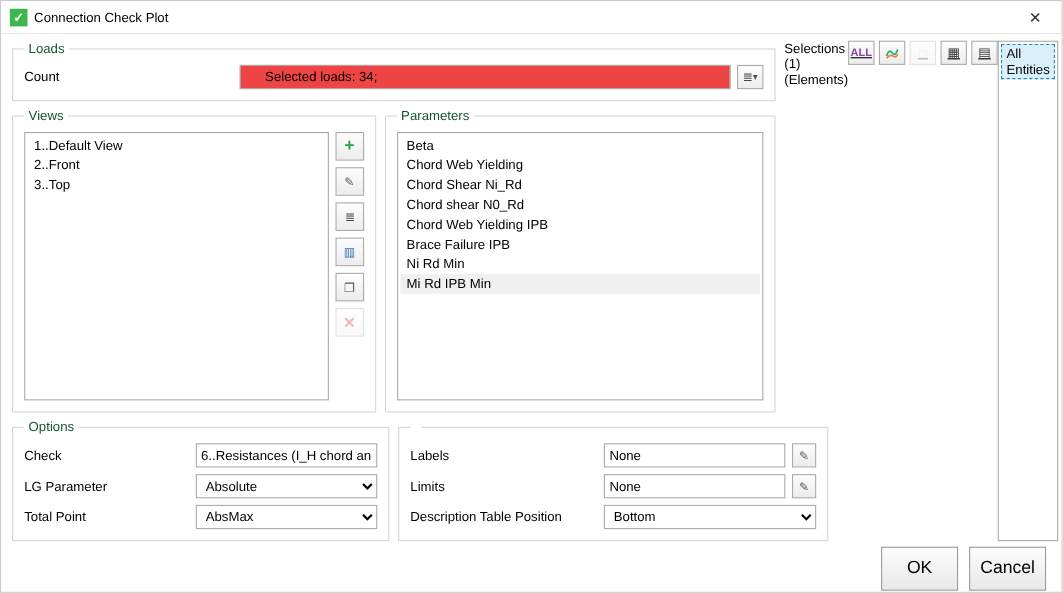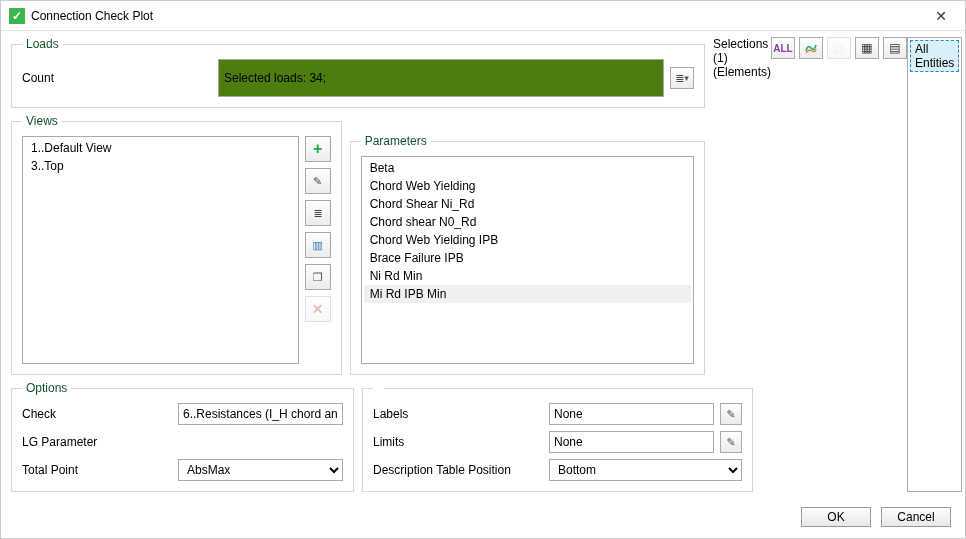--- a/index.html
+++ b/index.html
@@ -107,7 +107,7 @@
   }
   .unlabeled-box { flex: 1; }
   .unlabeled-box .form-row label { width: 170px; }
-  .sel-toolbar { display: flex; gap: 4px; margin-bottom: 4px; }
+  .sel-toolbar { display: flex; gap: 4px; margin-bottom: 4px; text-decoration: underline; }
   .sel-body { display: flex; gap: 6px; flex: 1; }
   .sel-list {
     flex: 1;

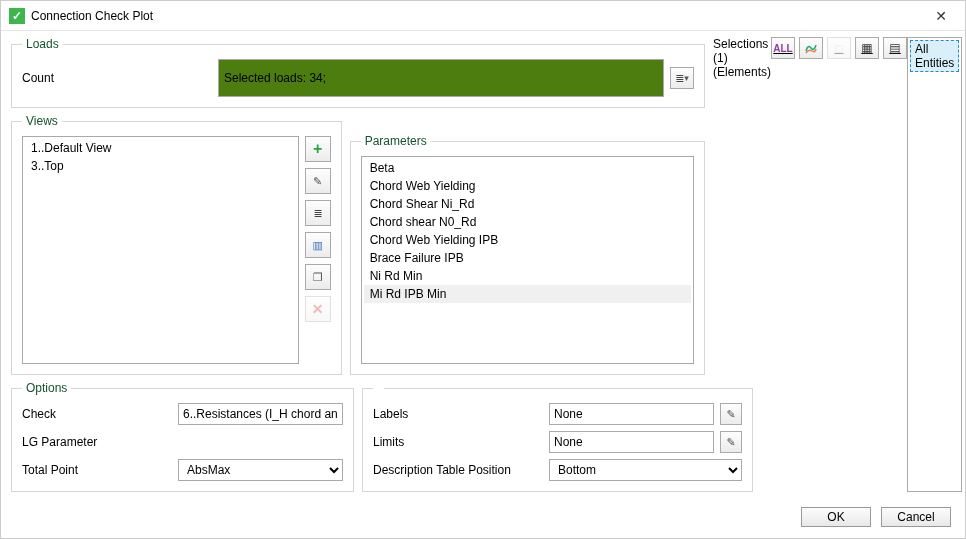--- a/index.html
+++ b/index.html
@@ -59,11 +59,11 @@
   .loads-label { width: 190px; }
   .loads-input {
     flex: 1;
-    height: 38px;
+    height: 22px;
     border: 1px solid #aaa;
-    padding: 0 5px;
+    padding: 0 22px;
     display: flex; align-items: center;
-    background: #4d7c0f;
+    background: #ef4444;
   }
   .icon-btn {
     width: 24px; height: 22px;

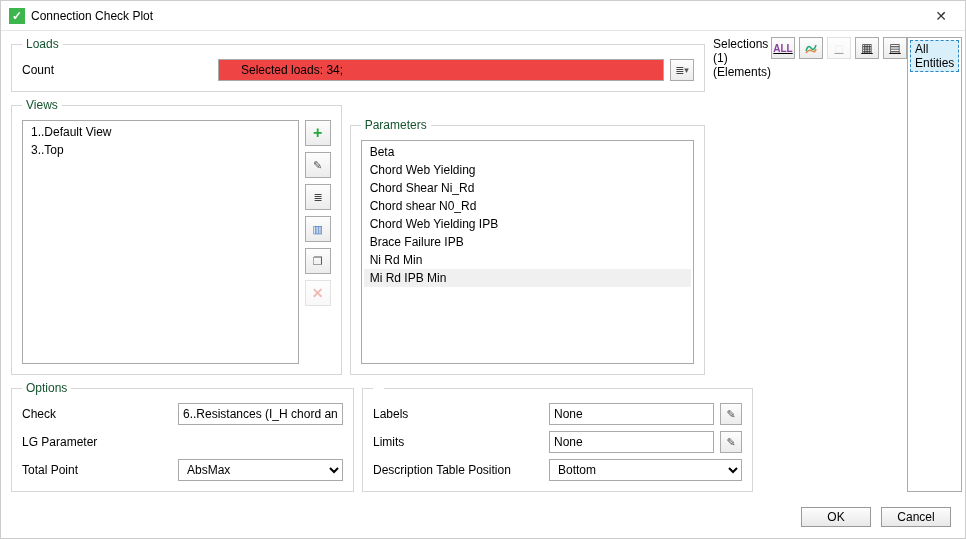--- a/index.html
+++ b/index.html
@@ -211,7 +211,7 @@
         </div>
       </fieldset>
 
-      <fieldset class="params-box" style="flex:1.08;margin-top:20px;">
+      <fieldset class="params-box" style="flex:1.08;">
         <legend>Parameters</legend>
         <div class="listbox" style="height:100%;">
           <div class="listitem">Beta</div>

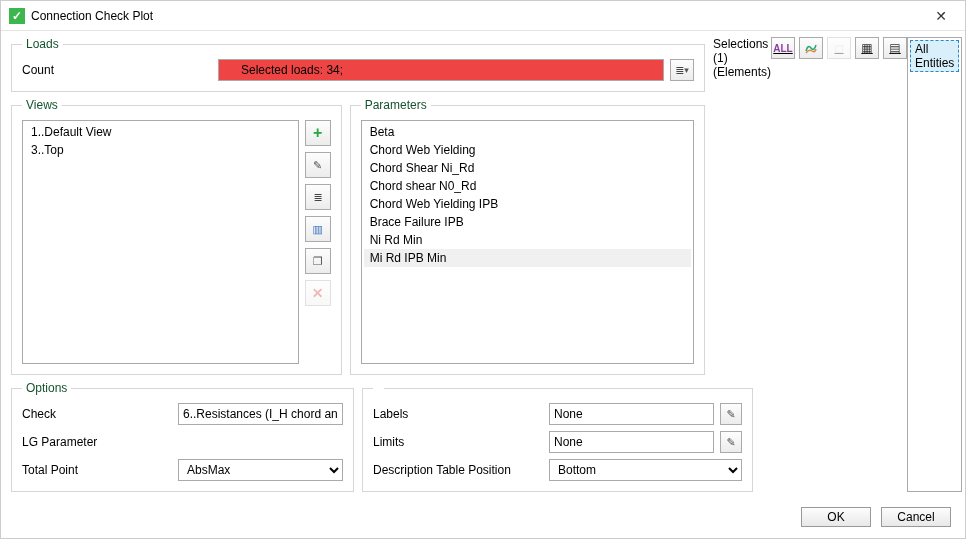--- a/index.html
+++ b/index.html
@@ -186,6 +186,7 @@
         <div class="views-inner">
           <div class="listbox">
             <div class="listitem">1..Default View</div>
+            <div class="listitem">2..Front</div>
             <div class="listitem">3..Top</div>
           </div>
           <div class="side-btns">

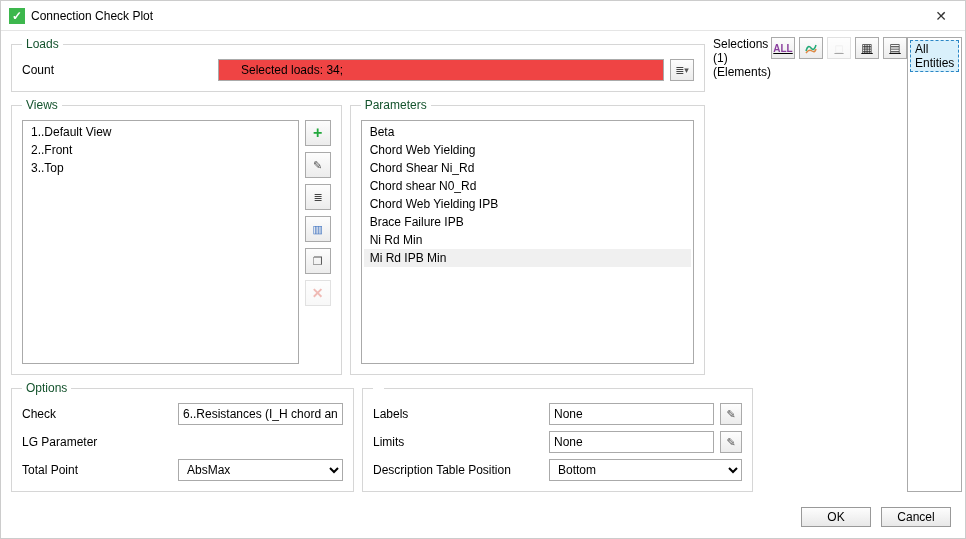--- a/index.html
+++ b/index.html
@@ -236,6 +236,9 @@
         </div>
         <div class="form-row">
           <label>LG Parameter</label>
+          <select class="select-ctl">
+            <option>Absolute</option>
+          </select>
         </div>
         <div class="form-row" style="margin-bottom:0;">
           <label>Total Point</label>

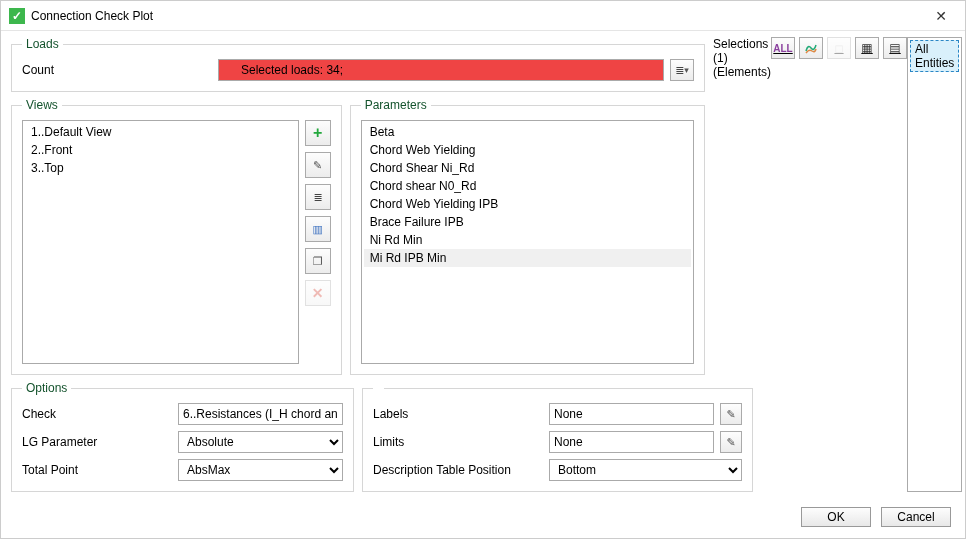--- a/index.html
+++ b/index.html
@@ -134,11 +134,11 @@
   }
   .push-btn {
     min-width: 70px;
-    height: 20px;
+    height: 40px;
     border: 1px solid #999;
     background: linear-gradient(#fdfdfd,#e8e8e8);
     cursor: pointer;
-    font-family: inherit; font-size: 12px;
+    font-family: inherit; font-size: 16px;
   }
 
   

